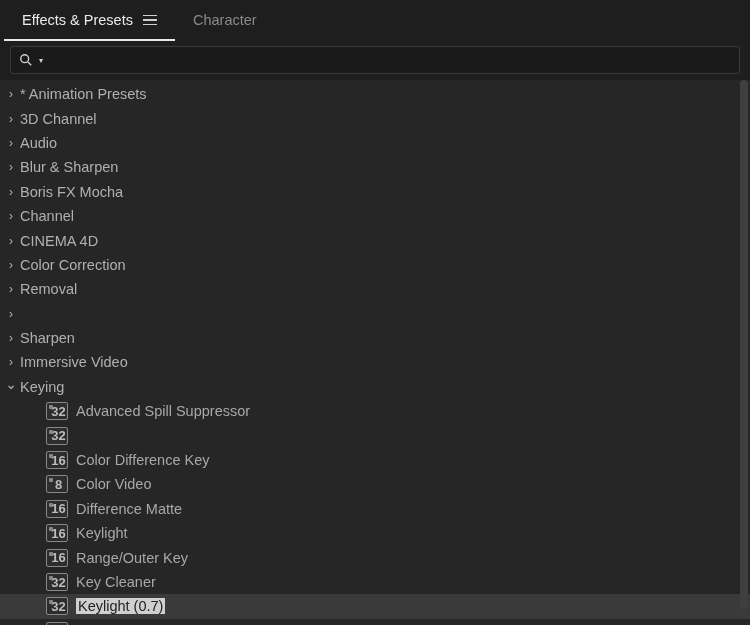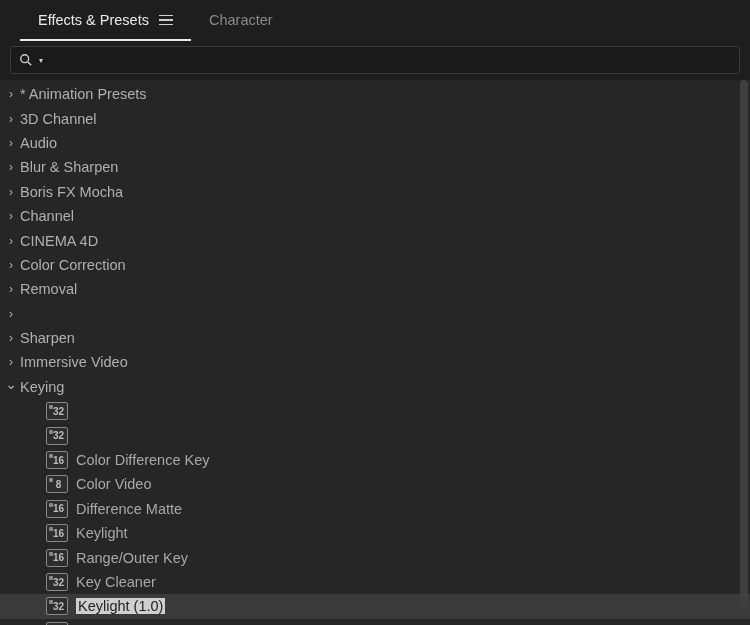--- a/index.html
+++ b/index.html
@@ -27,7 +27,7 @@
     align-items: flex-end;
     height: 40px;
     background: #1e1e1e;
-    padding: 0 20px;
+    padding: 0 4px;
   }
   .tab {
     display: flex;

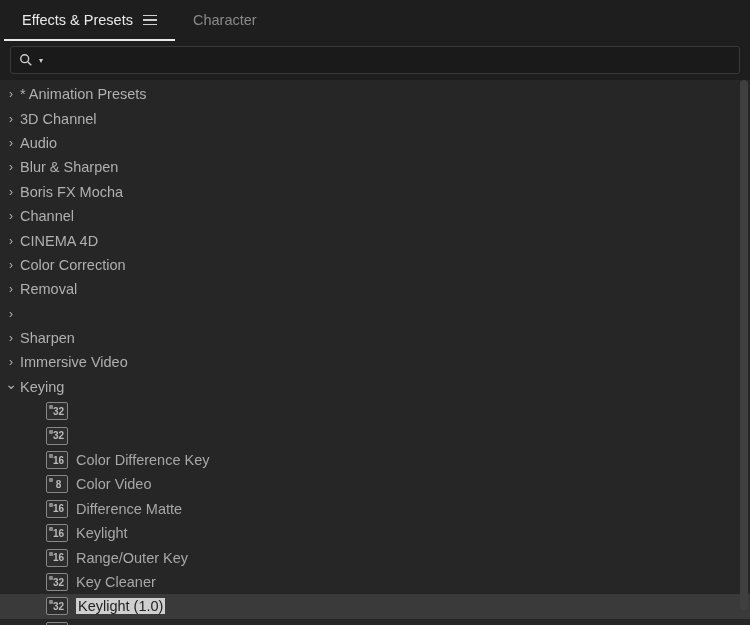--- a/index.html
+++ b/index.html
@@ -161,7 +161,7 @@
   .bit-badge .bn {
     margin-left: 3px;
     font-weight: 600;
-    font-size: 10px;
+    font-size: 13px;
   }
   .label { white-space: nowrap; }
   .scrollbar {

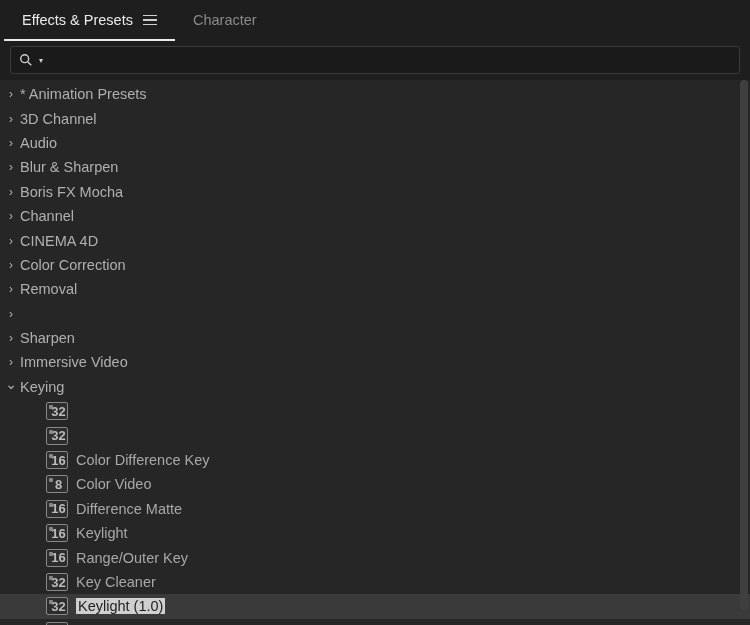--- a/index.html
+++ b/index.html
@@ -270,6 +270,7 @@
         <span class="bit-badge">
           <span class="bn">32</span>
         </span>
+        <span class="label">Advanced Spill Suppressor</span>
       </div>
       <div class="row child">
         <span class="bit-badge">

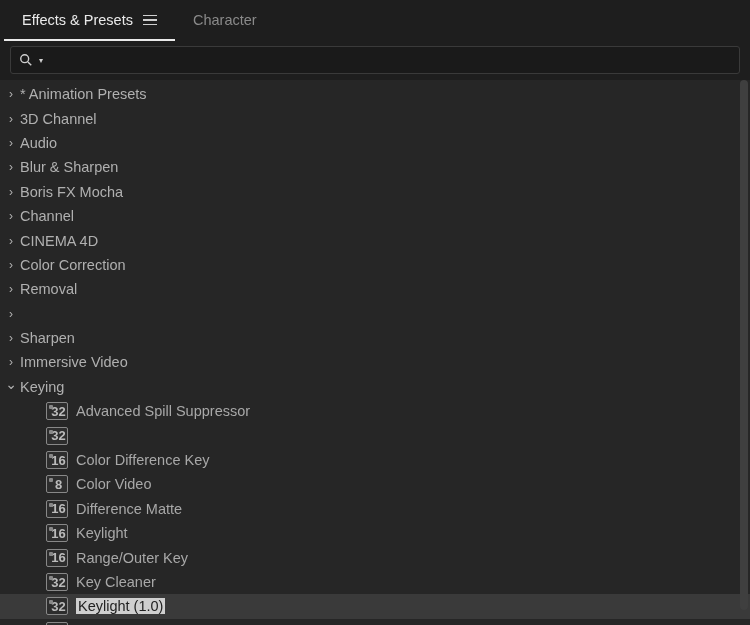--- a/index.html
+++ b/index.html
@@ -317,7 +317,7 @@
         <span class="bit-badge">
           <span class="bn">32</span>
         </span>
-        <span class="label">Keylight (1.0)</span>
+        <span class="label">Keylight (0.7)</span>
       </div>
       <div class="row child">
         <span class="bit-badge"></span>

